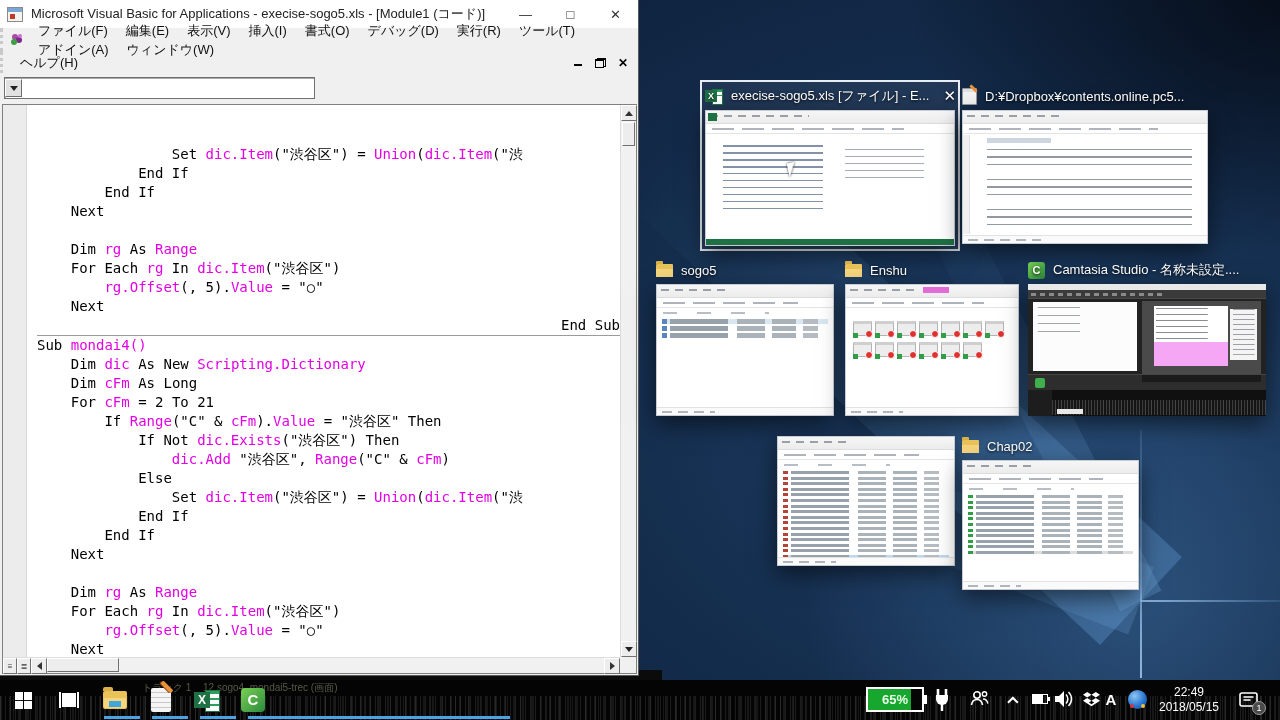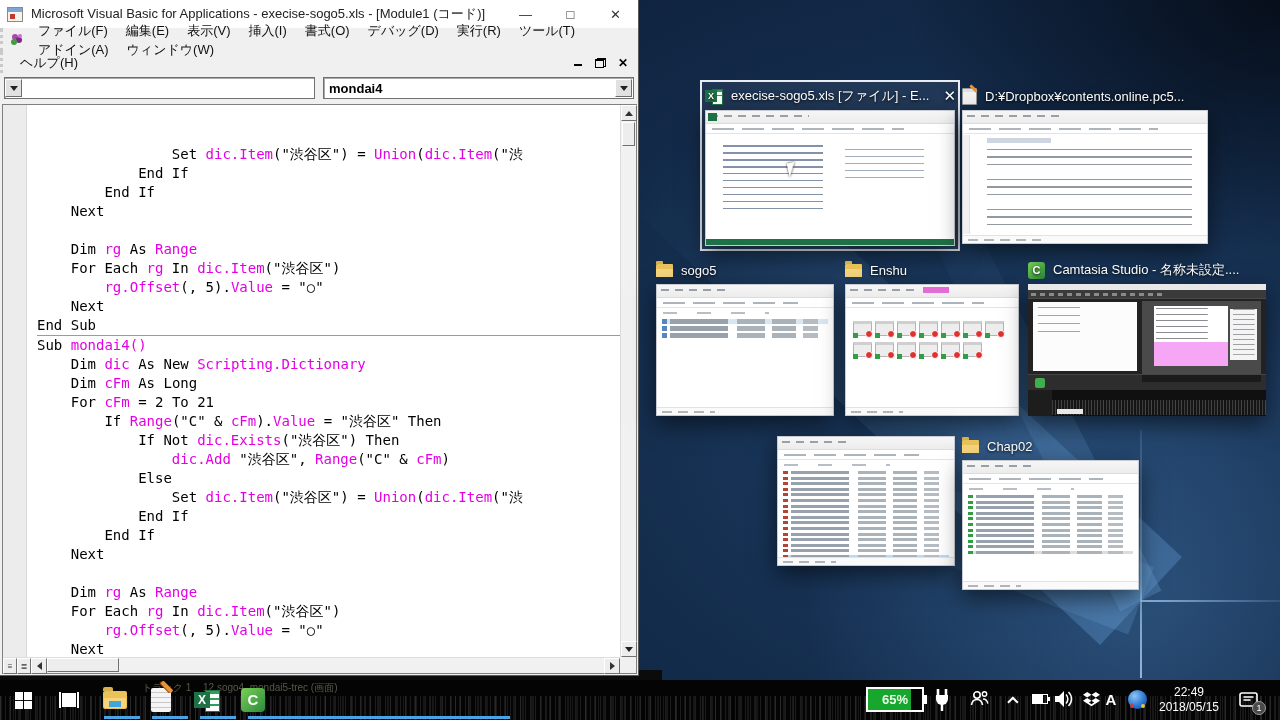--- a/index.html
+++ b/index.html
@@ -330,12 +330,6 @@
           <div class="arr-down"></div>
         </div>
     </div>
-    <div class="combo combo-right">
-      <div class="ctext">mondai4</div>
-      <div class="cbtn">
-          <div class="arr-down"></div>
-        </div>
-    </div>
   </div>
   <div id="codeframe">
     <div class="marginstrip"></div>

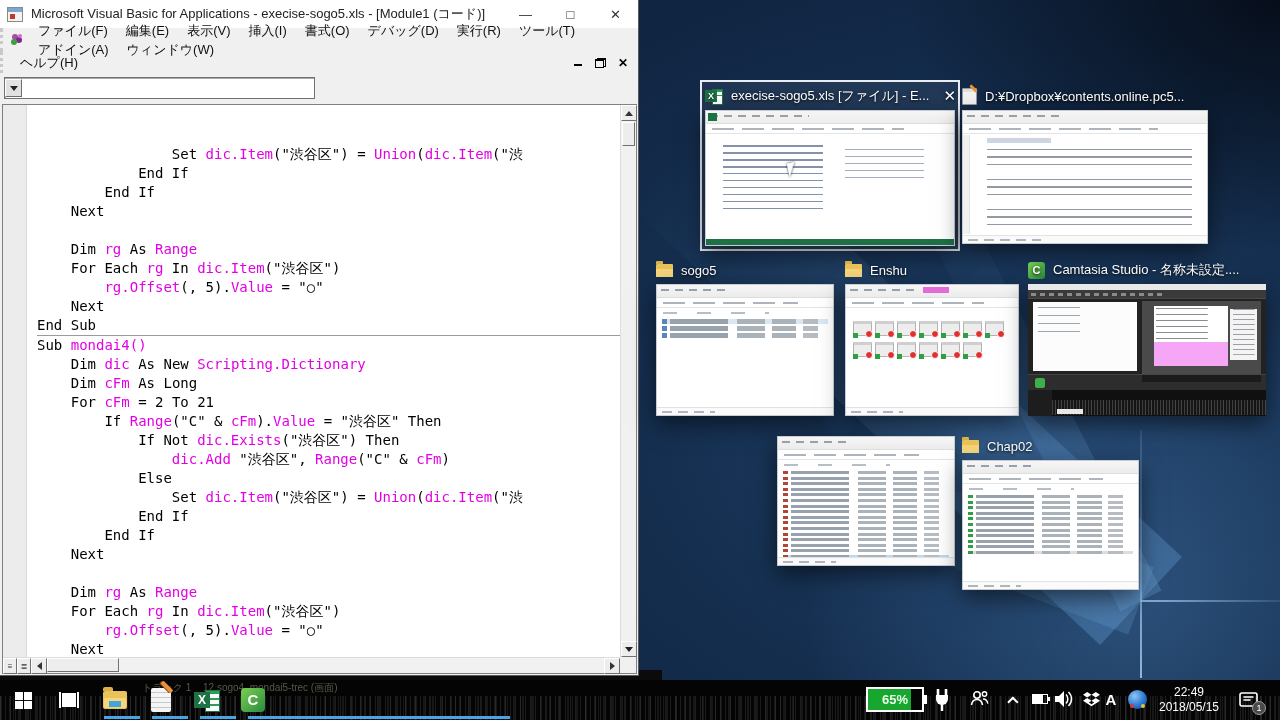--- a/index.html
+++ b/index.html
@@ -77,7 +77,7 @@
     font-family:"DejaVu Sans Mono","Liberation Mono",monospace;
     font-size:14px; line-height:19px; white-space:pre; color:#000; }
   .cline { min-height:19px; }
-  .cline.hr { border-bottom:1px solid #9b9b9b; }
+  .cline.hr { border-bottom:1px solid #9b9b9b;text-align:right; }
   .cline .m { color:#e400e4; }
   .cline .k { color:#000; }
 

